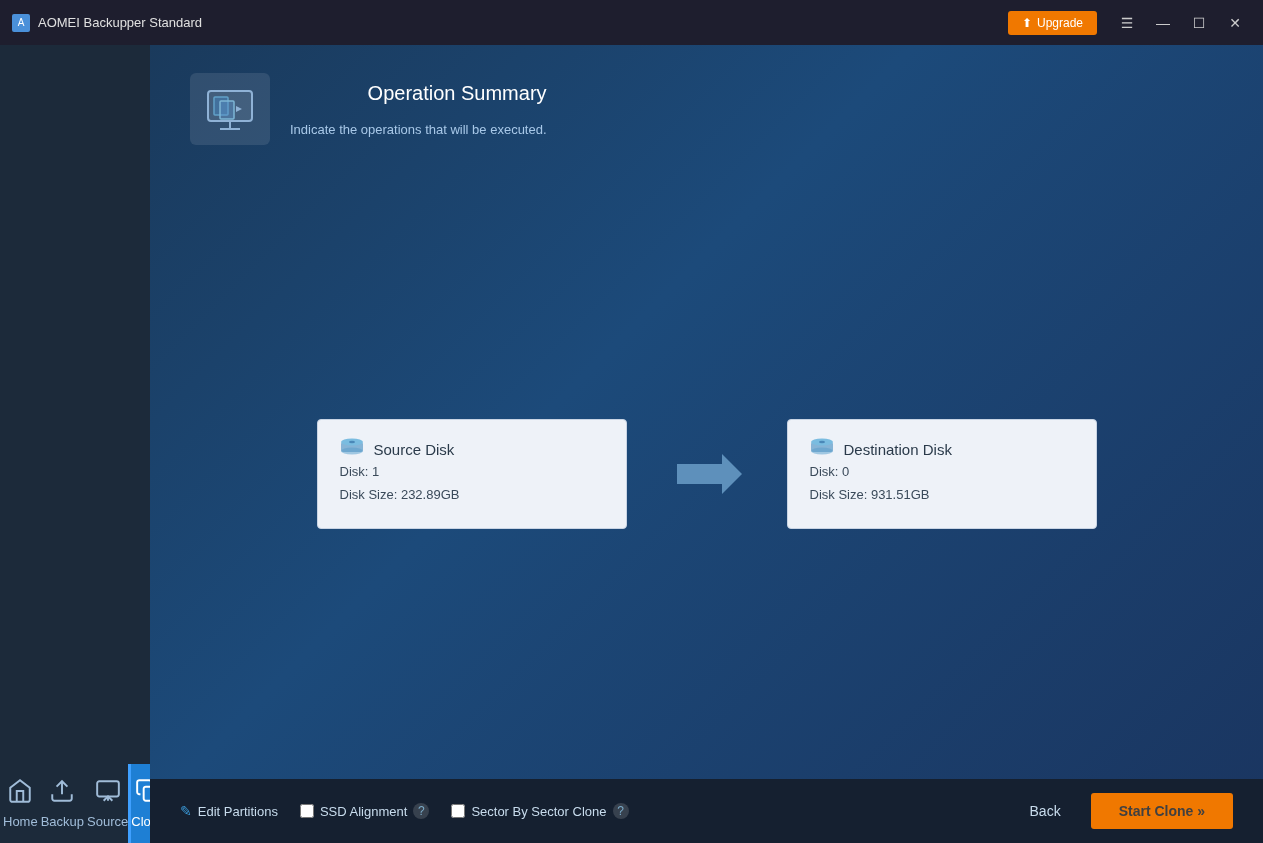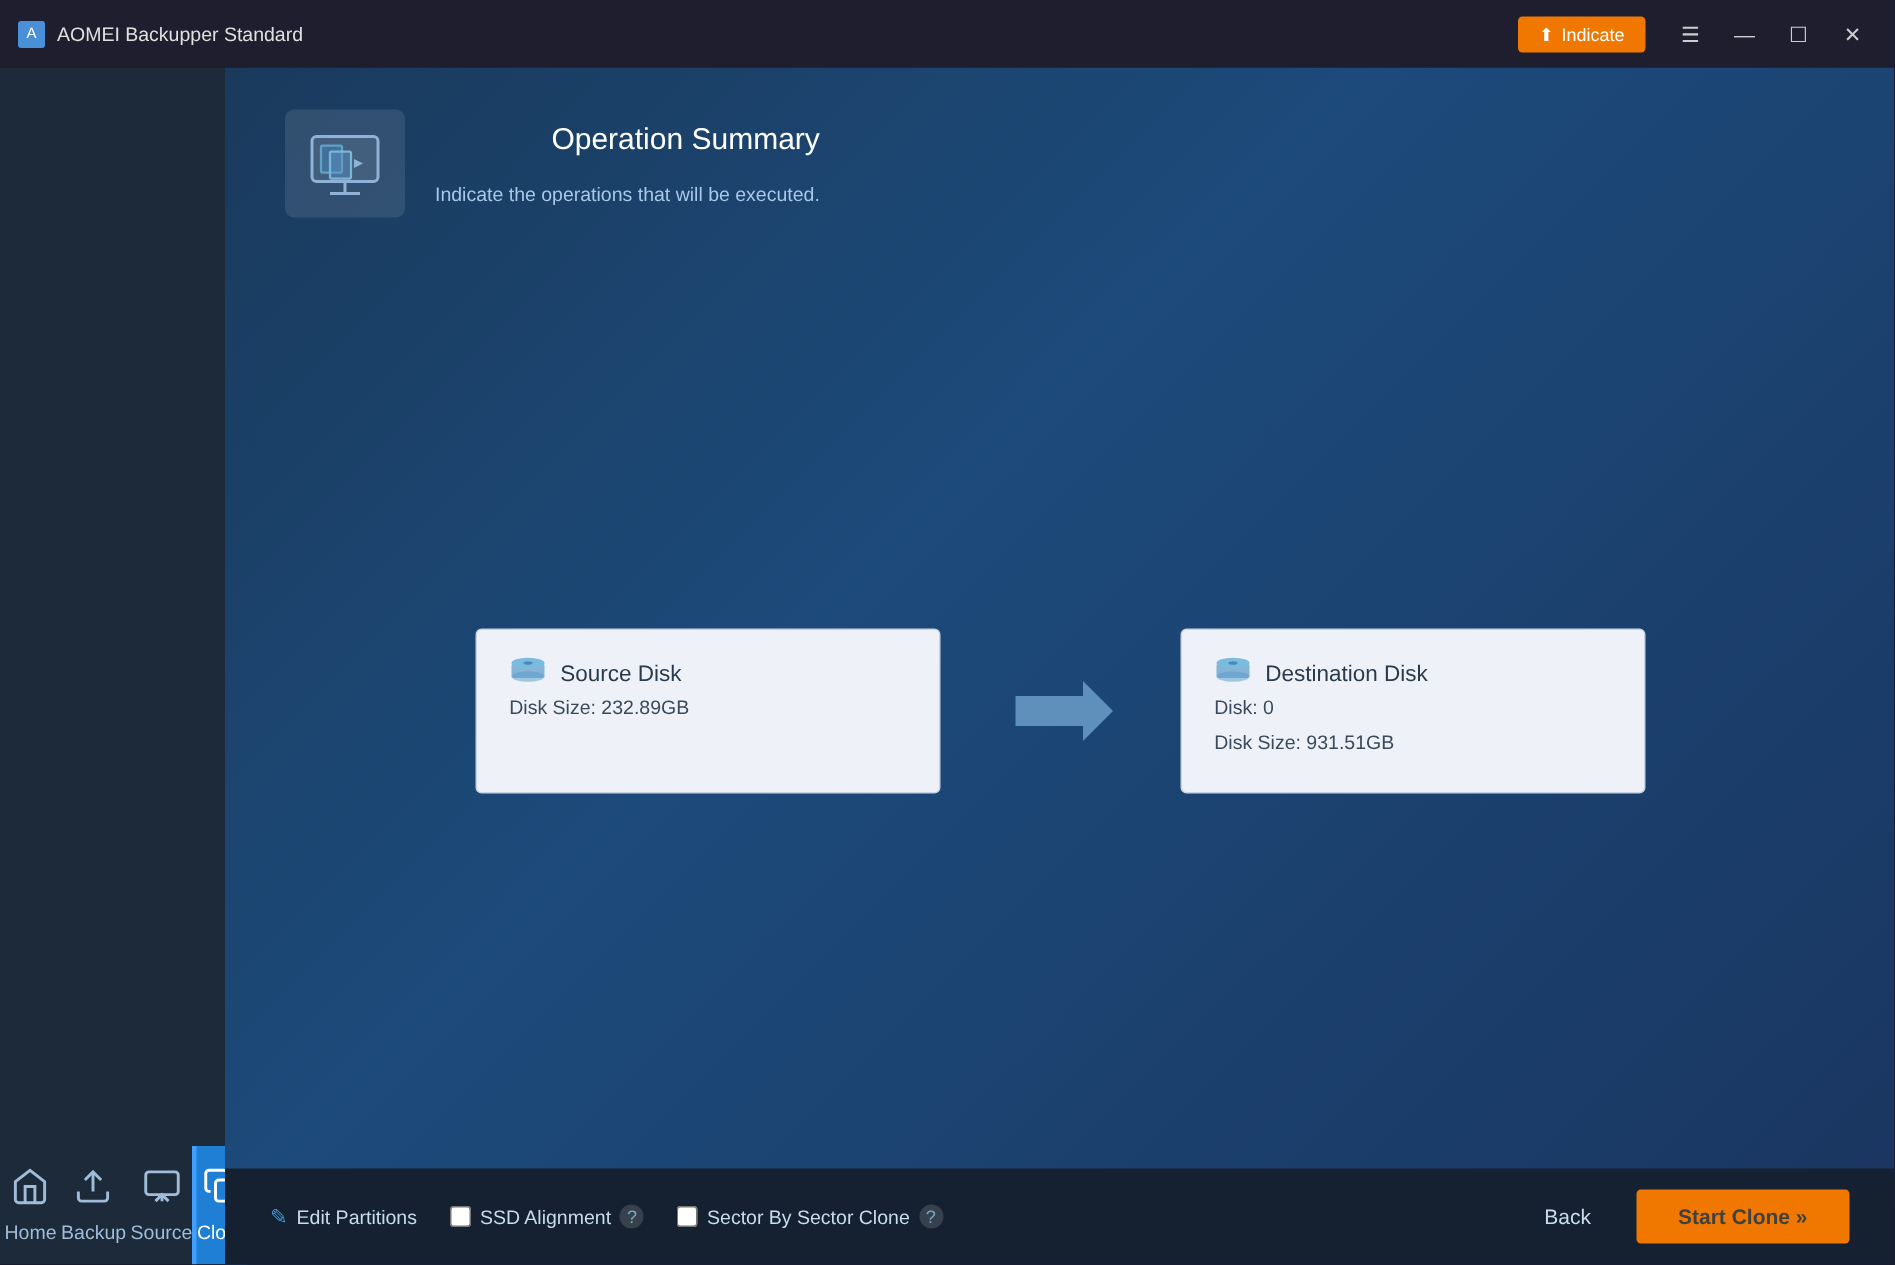--- a/index.html
+++ b/index.html
@@ -286,7 +286,7 @@
   <div class="titlebar-controls">
     <button class="upgrade-btn">
       <span>⬆</span>
-      <span>Indicate</span>
+      <span>Upgrade</span>
     </button>
     <button class="title-ctrl-btn">
       <span>☰</span>

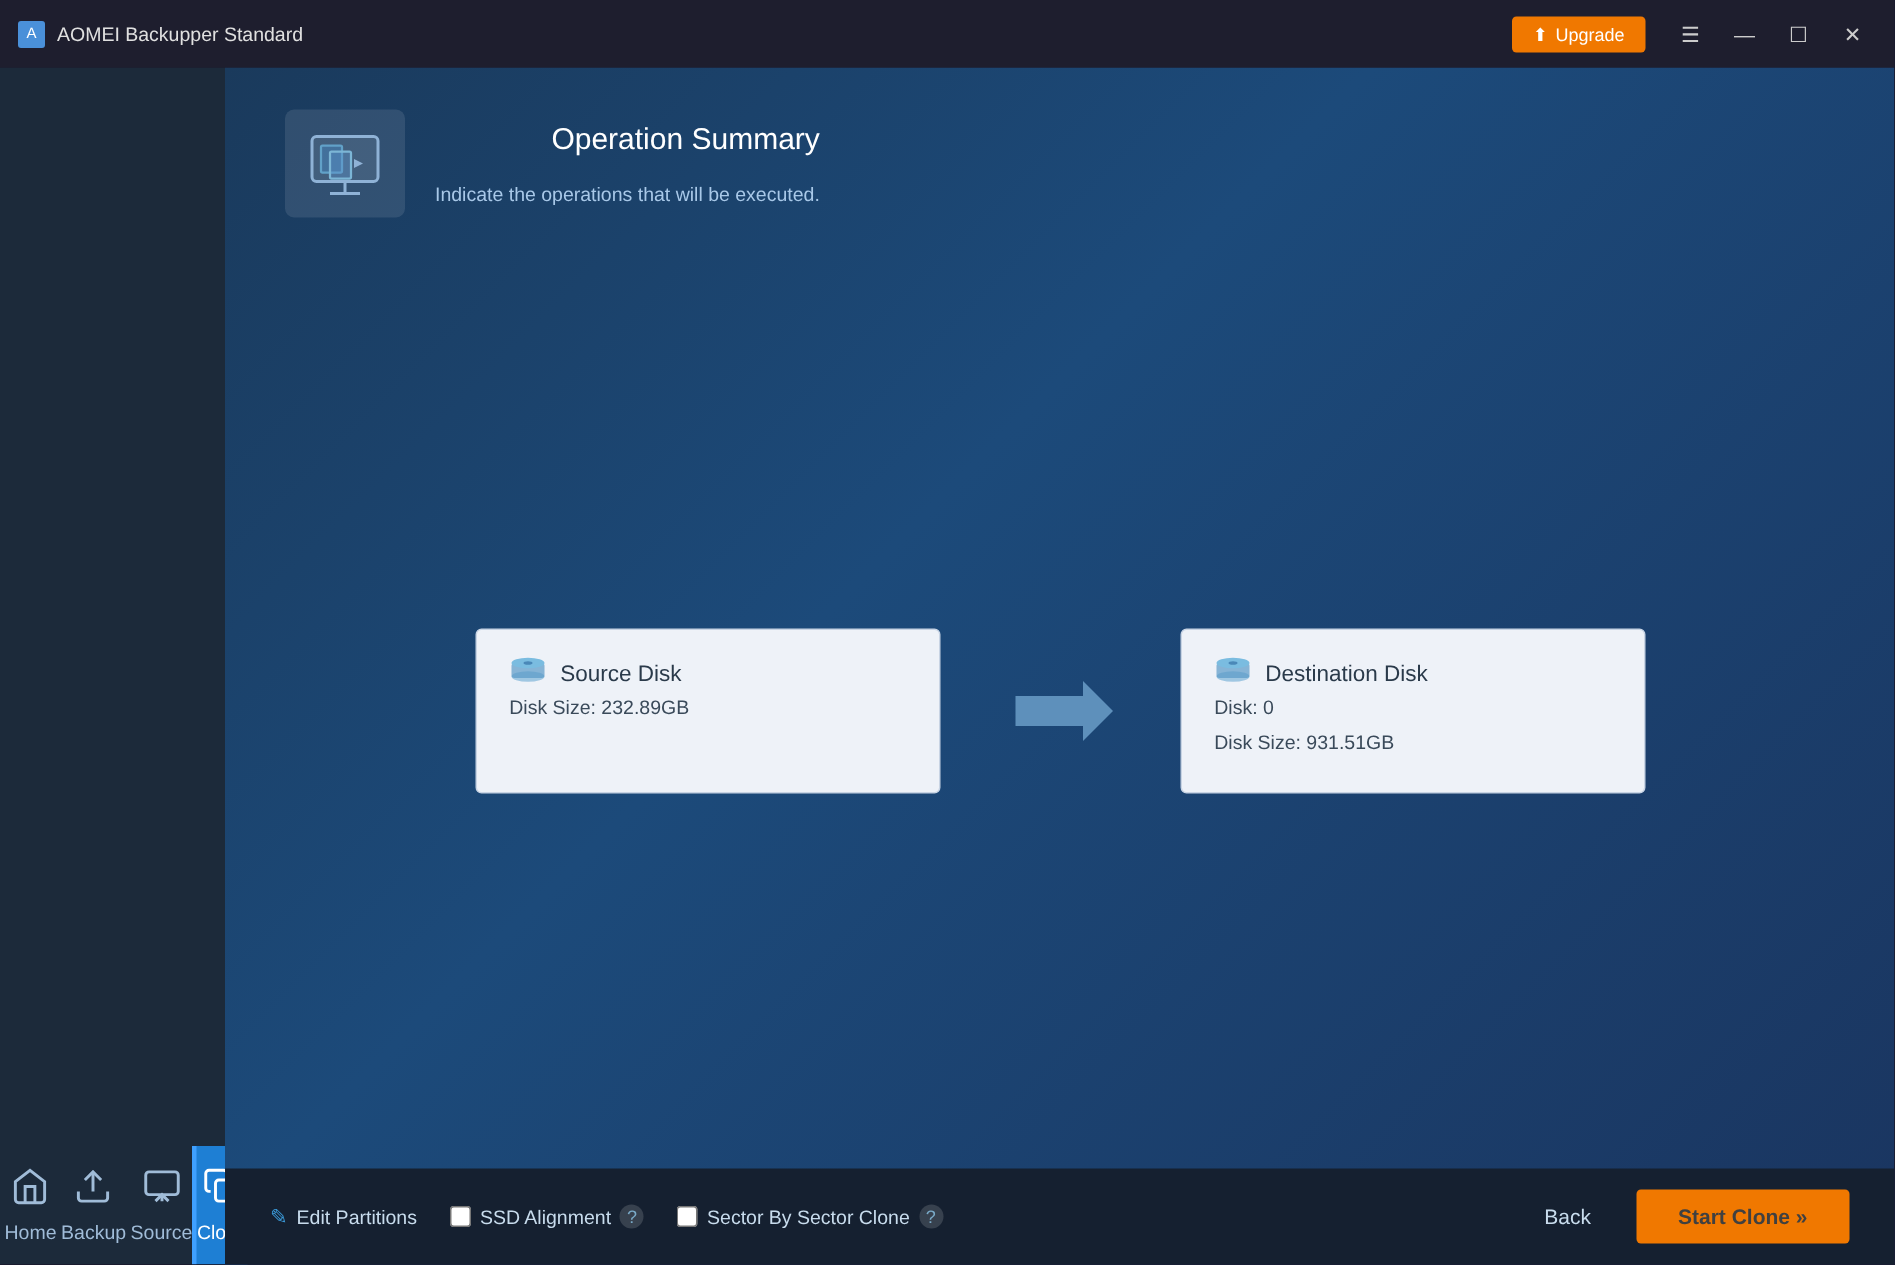--- a/index.html
+++ b/index.html
@@ -383,6 +383,7 @@
           <span class="disk-title">Source Disk</span>
         </div>
         <div class="disk-info">
+          <div>Disk: 1</div>
           <div>Disk Size: 232.89GB</div>
         </div>
       </div>

